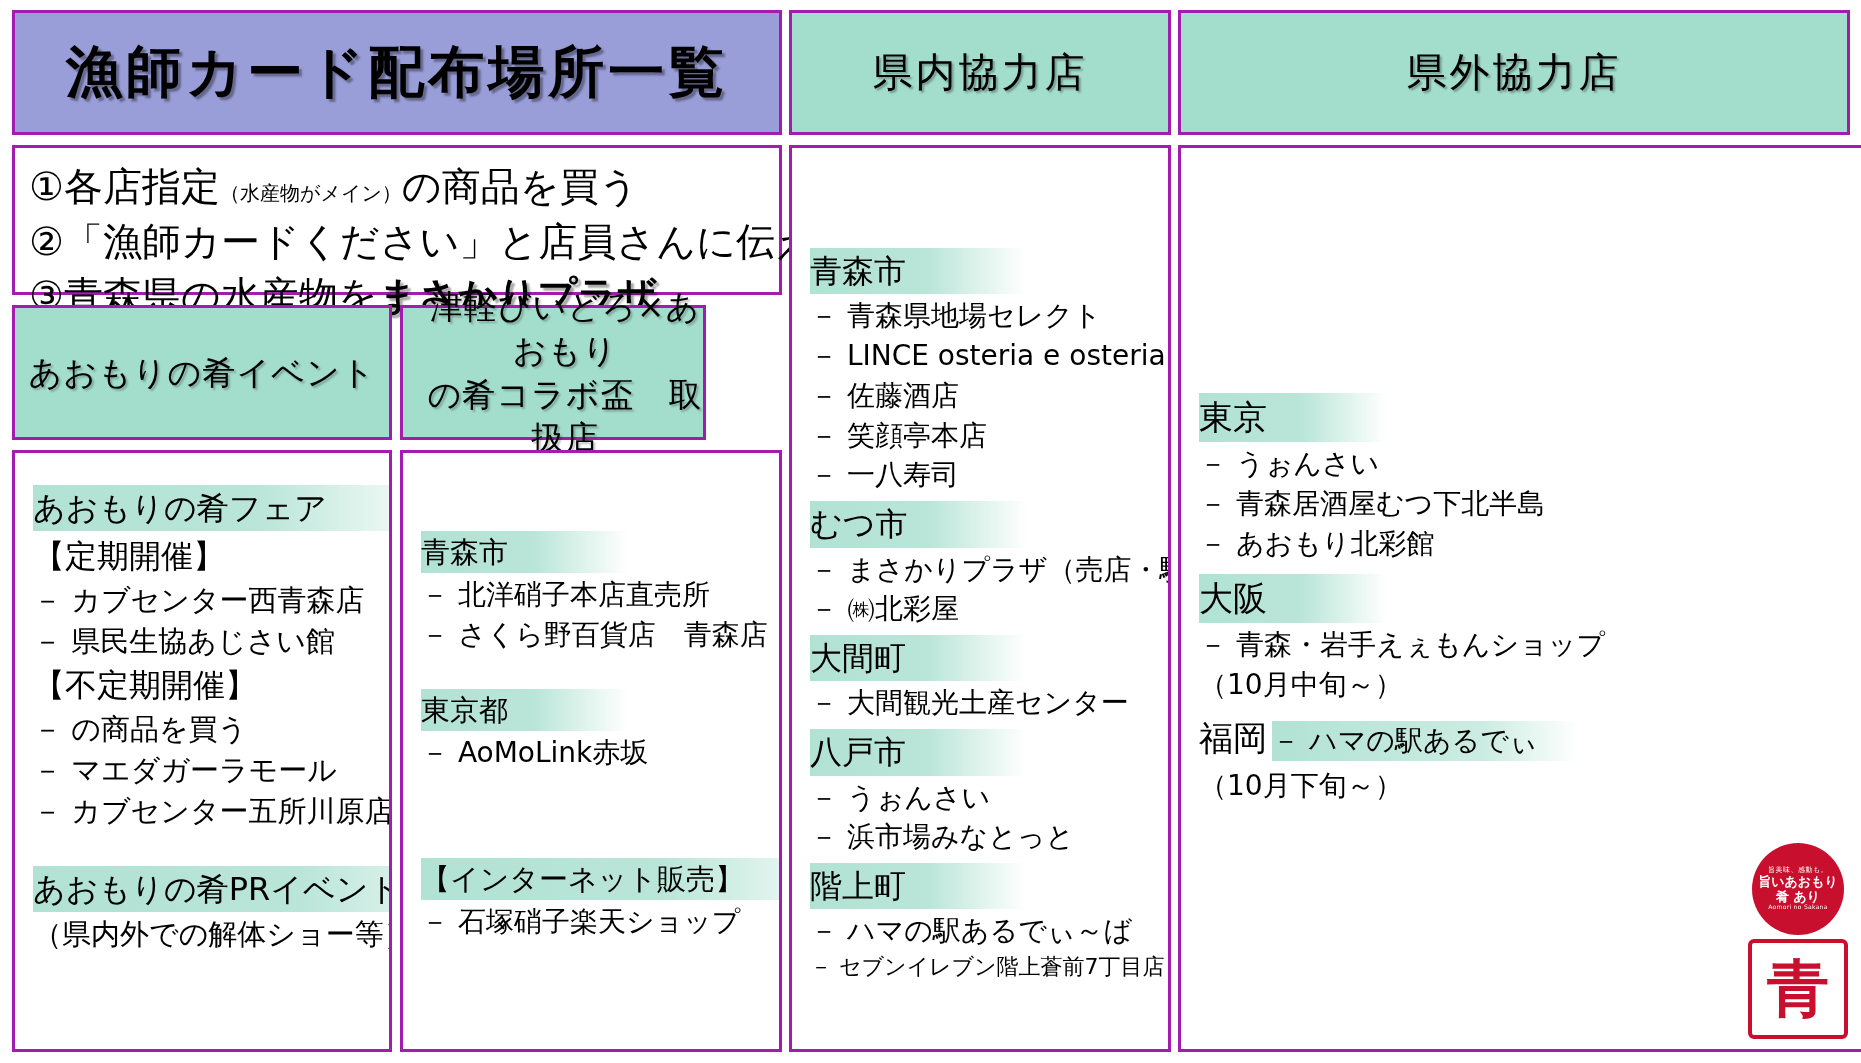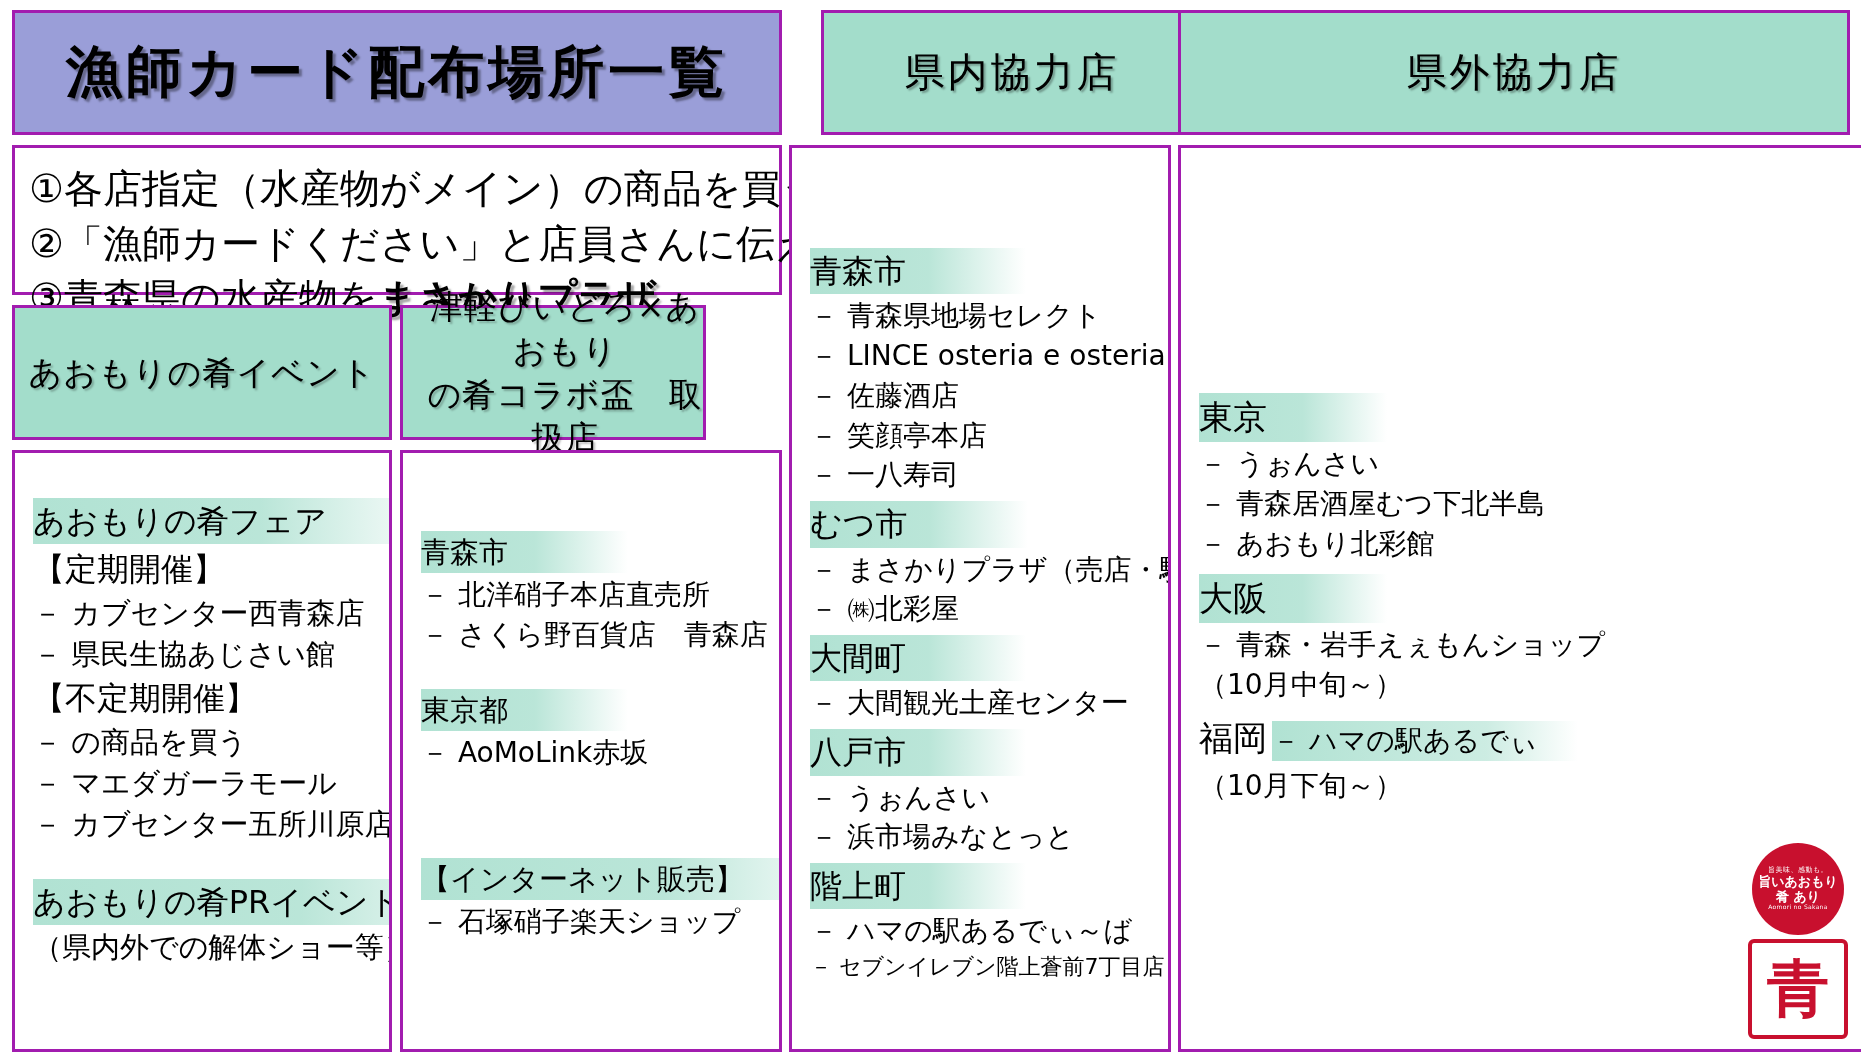--- a/index.html
+++ b/index.html
@@ -183,7 +183,7 @@
     <span class="main-title">漁師カード配布場所一覧</span>
   </div>
 
-  <div class="box green center-middle" style="left:789px; top:10px; width:382px; height:125px;margin-left:32px;">
+  <div class="box green center-middle" style="left:789px; top:10px; width:382px; height:125px;">
     <span class="col-head-title">県内協力店</span>
   </div>
 

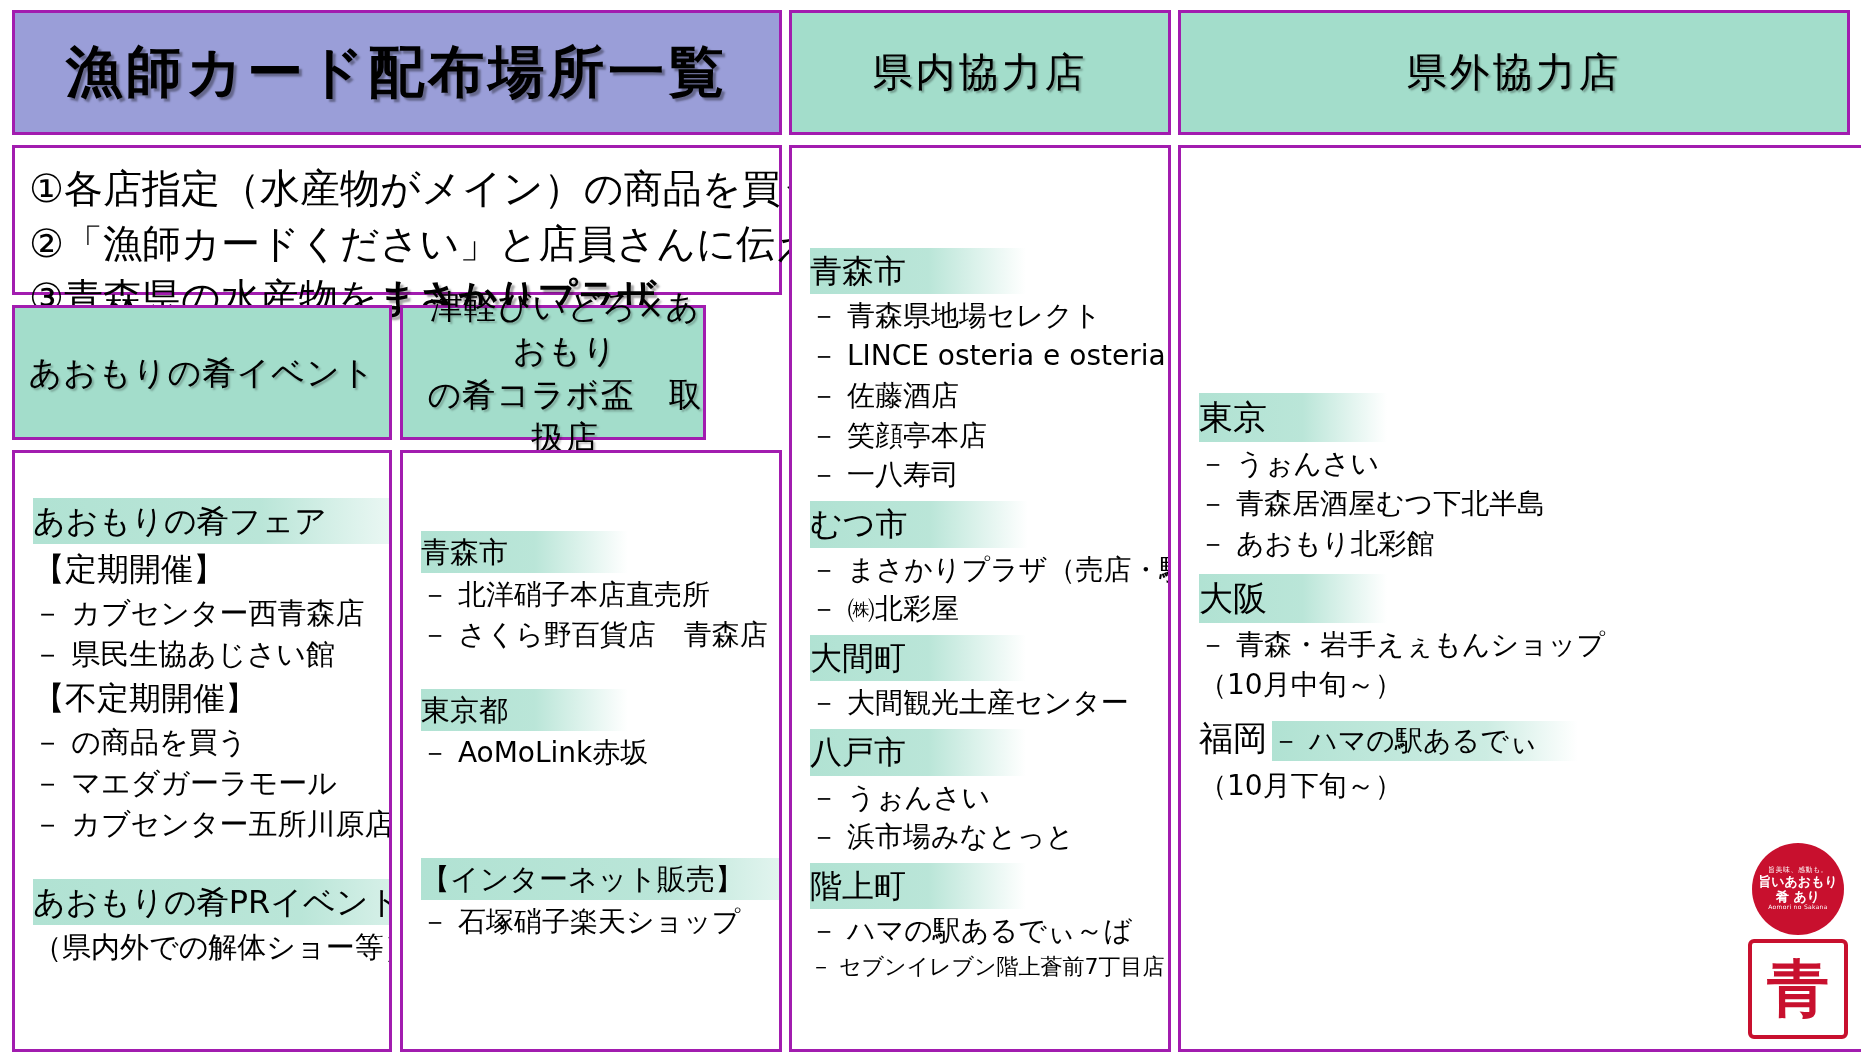--- a/index.html
+++ b/index.html
@@ -67,7 +67,7 @@
     letter-spacing: 0px;
   }
   .steps .line { white-space: nowrap; }
-  .steps .small { font-size: 40px; }
+  .steps .small { font-size: 20px; }
   .steps .emph {
     font-weight: 700;
     text-shadow: 3px 3px 2px rgba(0,0,0,0.35);

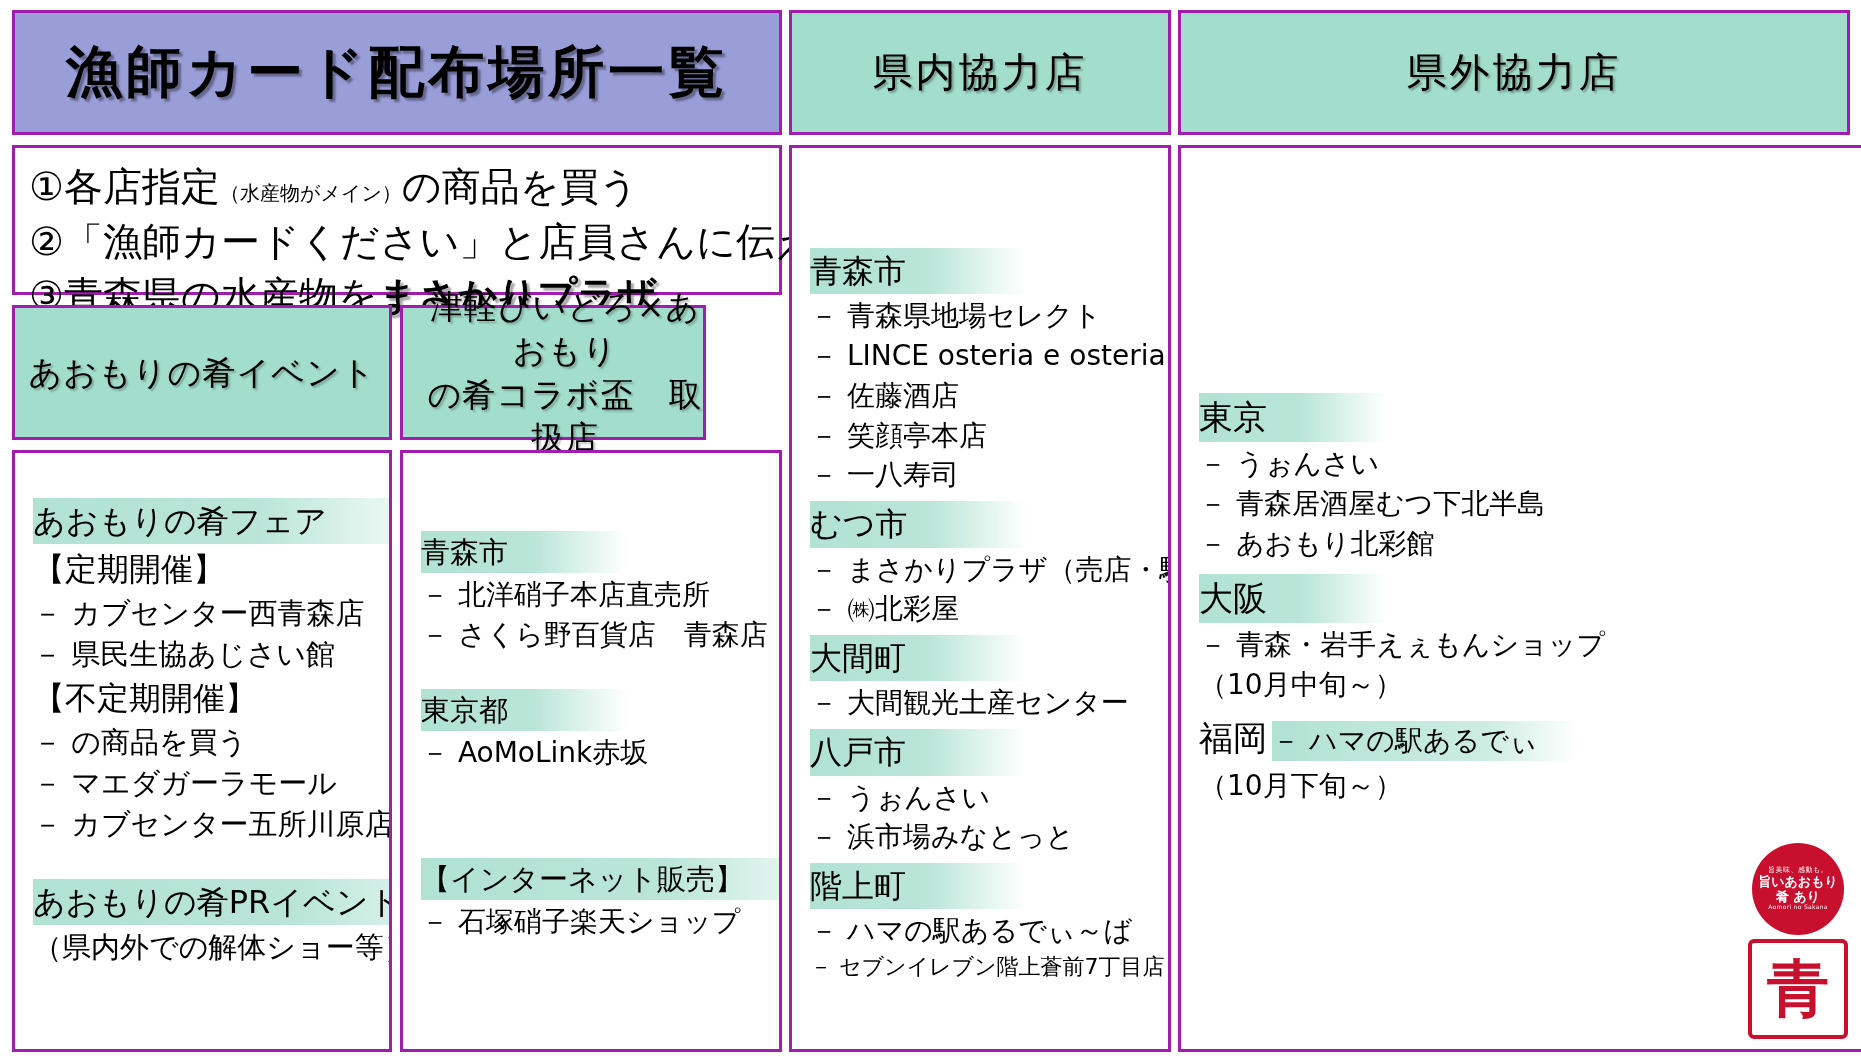--- a/index.html
+++ b/index.html
@@ -215,7 +215,7 @@
   </div>
 
   <div class="box panel-body" id="panel-event" style="left:12px; top:450px; width:380px; height:602px;">
-    <div class="panel-inner" style="padding-top:45px;">
+    <div class="panel-inner" style="padding-top:32px;">
       <div class="grp">
         <div class="grp-title">あおもりの肴フェア</div>
         <div class="hdr-bracket">【定期開催】</div>

